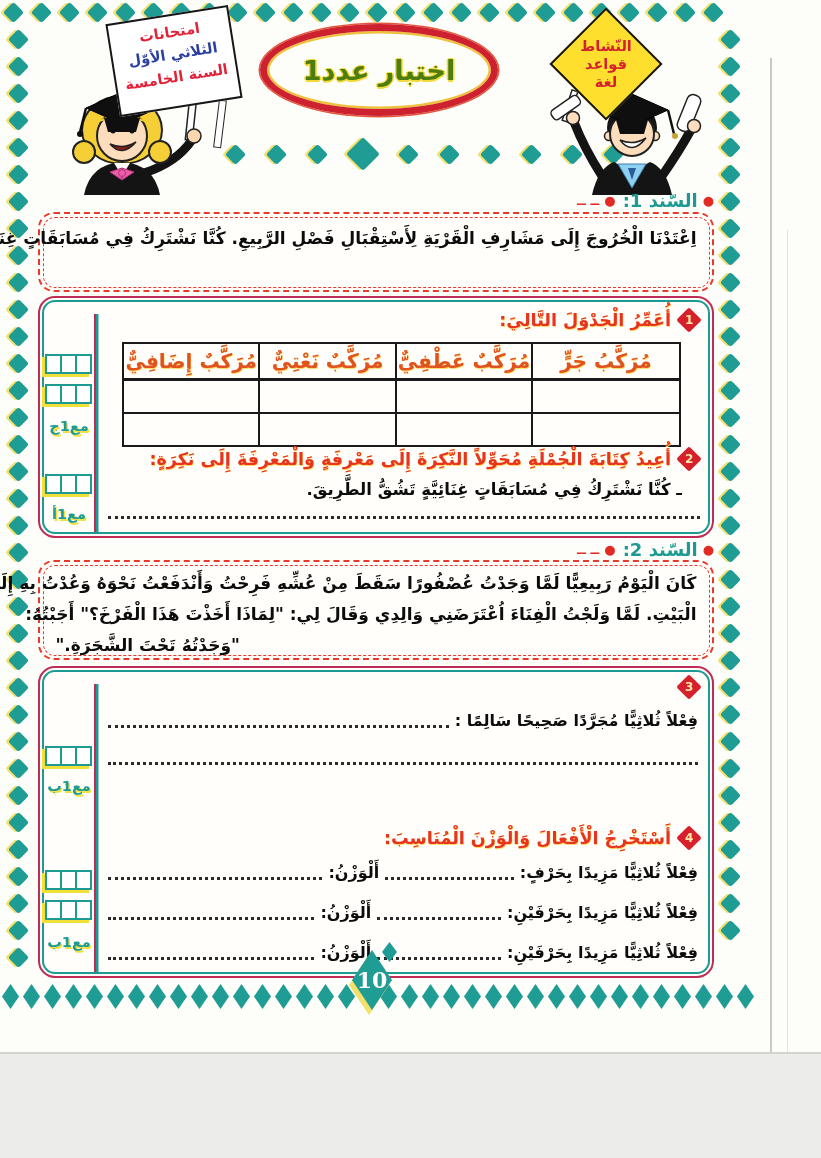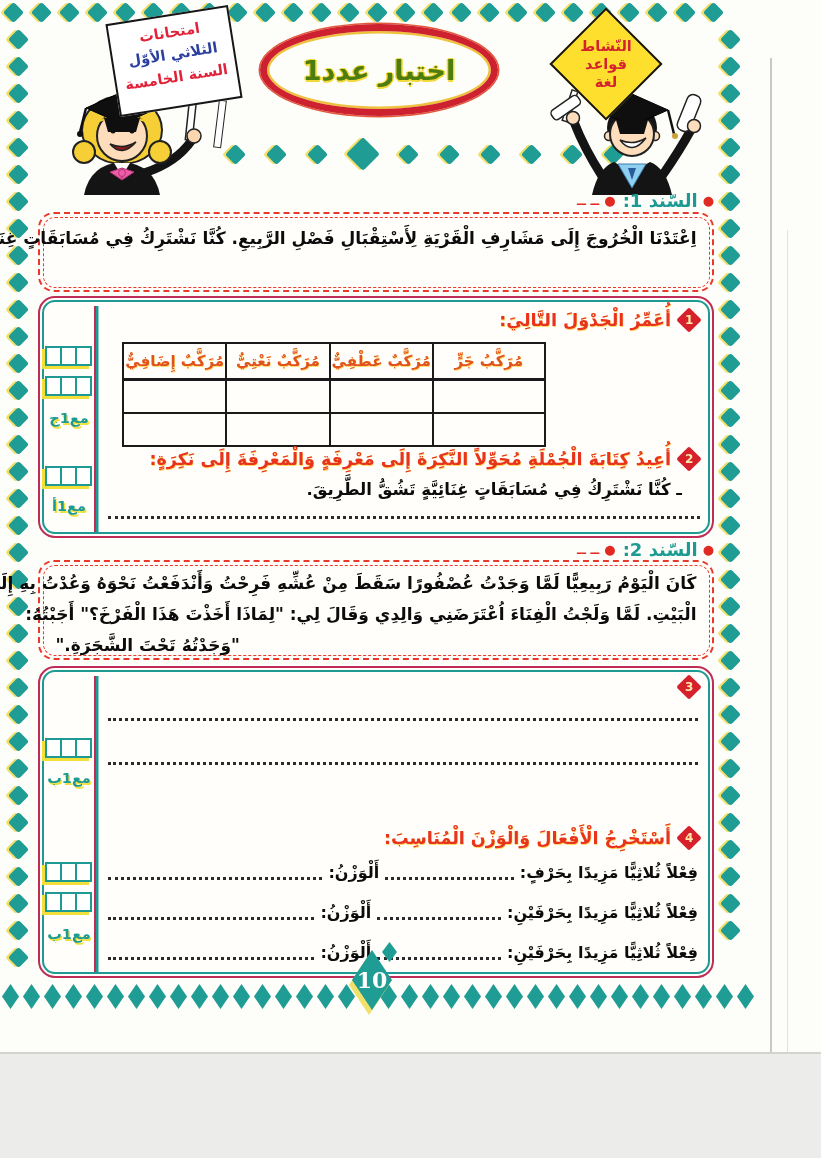--- a/index.html
+++ b/index.html
@@ -70,7 +70,7 @@
   table.grid-table{position:absolute;right:12px;left:22px;border-collapse:collapse;
        direction:rtl;table-layout:fixed;}
   table.grid-table th{border:2px solid #1a1a1a;border-bottom:3px solid #1a1a1a;height:32px;
-       color:#e0531f;font-size:15px;font-weight:bold;text-shadow:0.5px 0.5px 0 #ffda66;margin-left:35px;}
+       color:#e0531f;font-size:20px;font-weight:bold;text-shadow:0.5px 0.5px 0 #ffda66;margin-left:35px;}
   table.grid-table td{border:2px solid #1a1a1a;height:29px;}
   .sentence{position:absolute;right:26px;direction:rtl;color:#0c0c0c;font-weight:bold;
        font-size:16.5px;white-space:nowrap;}

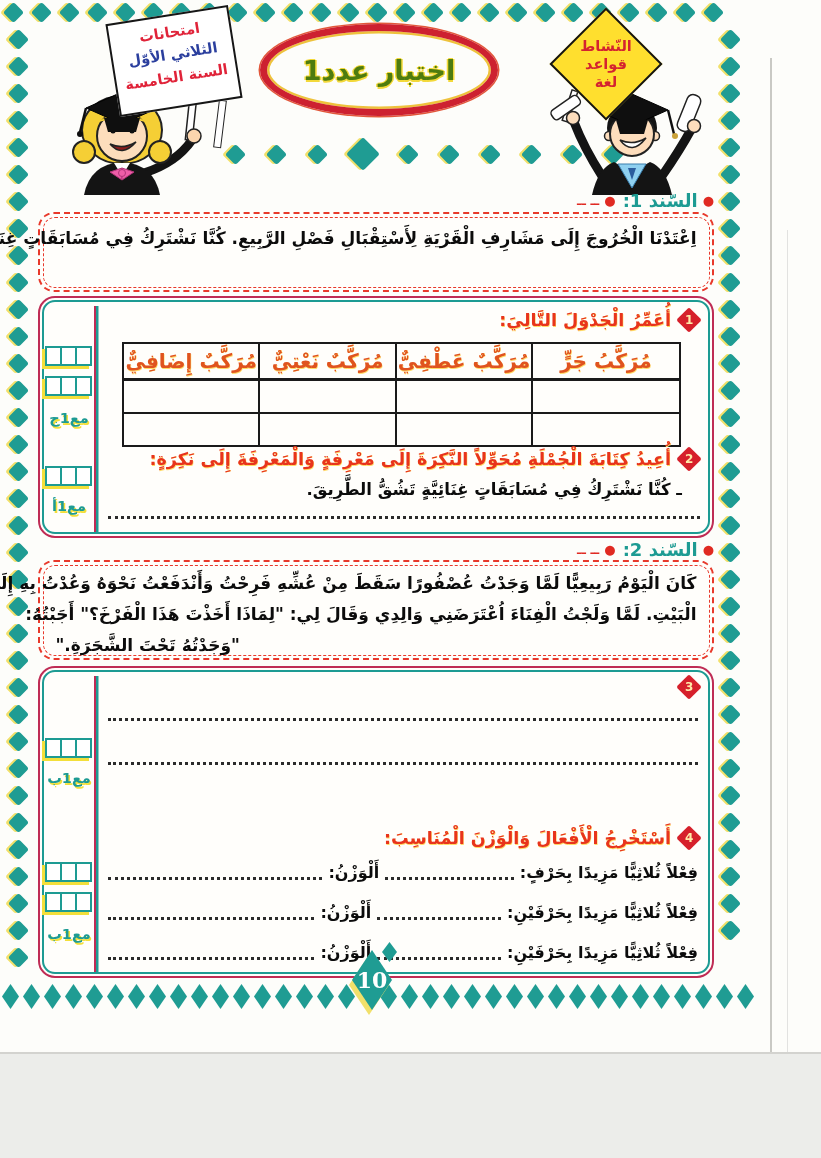--- a/index.html
+++ b/index.html
@@ -51,7 +51,7 @@
   .section{position:absolute;left:38px;width:676px;border:2.5px solid #bf2c55;border-radius:17px;
        box-sizing:border-box;background:#fffefb;}
   .section .frame{position:absolute;inset:2px;border:2px solid #1d9b93;border-radius:13px;}
-  .margin-col{position:absolute;left:4px;top:8px;bottom:4px;width:50px;
+  .margin-col{position:absolute;left:4px;top:16px;bottom:4px;width:50px;
        border-right:2.5px solid #bf2c55;box-shadow:2.5px 0 0 #1d9b93;}
   .content{position:absolute;left:60px;right:4px;top:4px;bottom:4px;}
   .q-head{position:absolute;right:10px;display:flex;direction:rtl;align-items:center;gap:9px;}

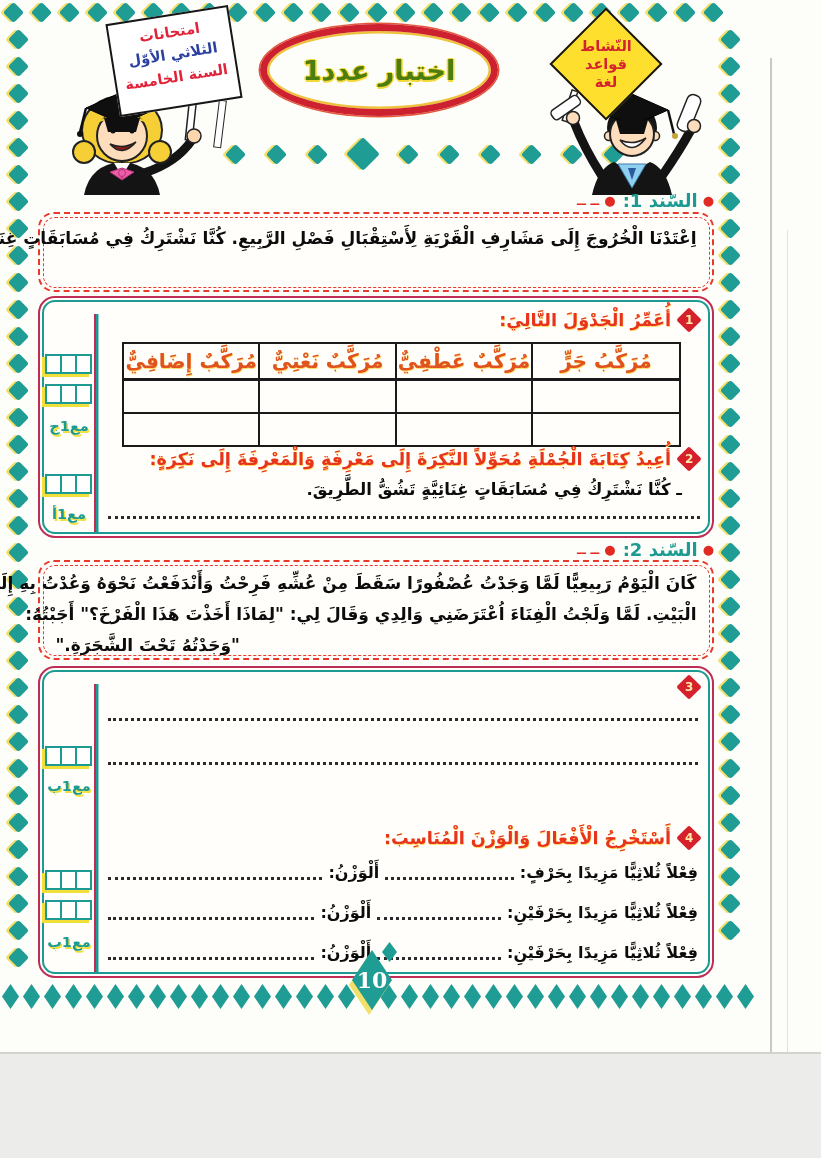--- a/index.html
+++ b/index.html
@@ -410,6 +410,7 @@
           </span>
       </div>
       <div class="answer-row" style="top:40px;">
+        <span class="lbl">فِعْلاً ثُلاثِيًّا مُجَرَّدًا صَحِيحًا سَالِمًا :</span>
         <span class="dots"></span>
       </div>
       <div class="answer-row" style="top:84px;">

